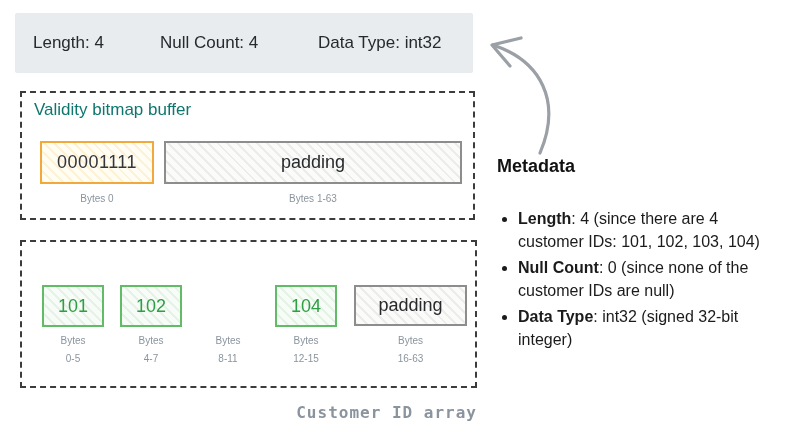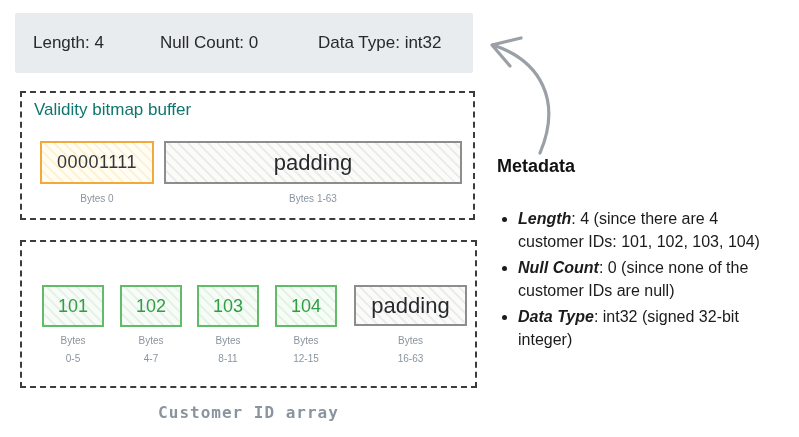--- a/index.html
+++ b/index.html
@@ -154,7 +154,7 @@
 
   <div class="metadata-bar">
     <span class="bar-item pos-0">Length: 4</span>
-    <span class="bar-item pos-1">Null Count: 0</span>
+    <span class="bar-item pos-1">Null Count: 4</span>
     <span class="bar-item pos-2">Data Type: int32</span>
   </div>
 

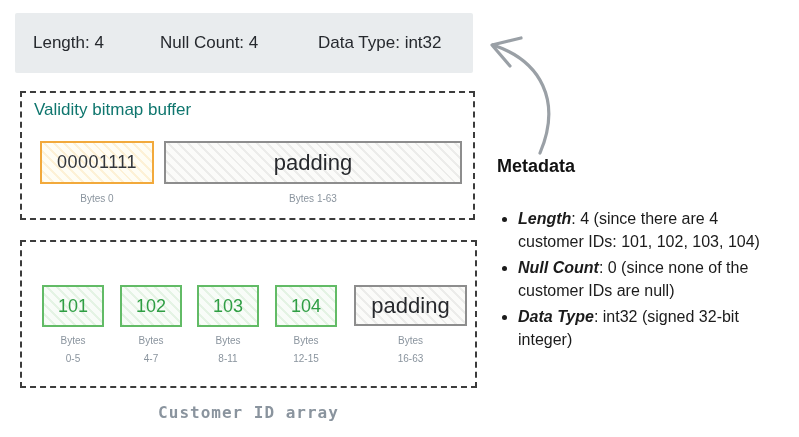--- a/index.html
+++ b/index.html
@@ -57,7 +57,7 @@
     display: flex;
     align-items: center;
     justify-content: center;
-    font-size: 22px;
+    font-size: 18px;
   }
   .cell-bitmap {
     border: 2px solid var(--c-accent_orange, #f2a93b);

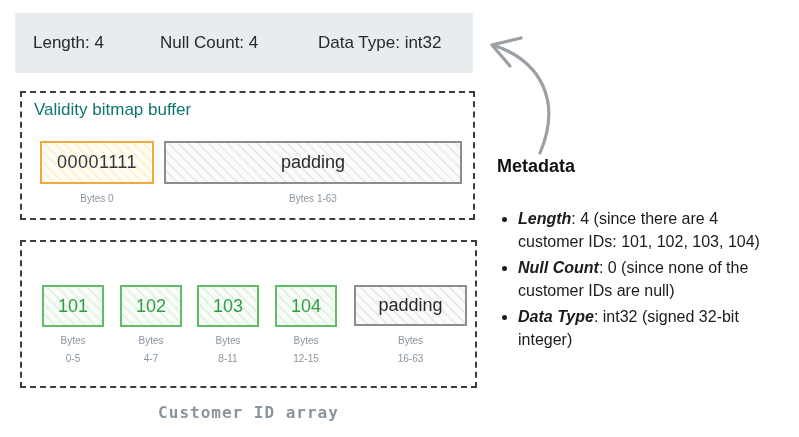--- a/index.html
+++ b/index.html
@@ -145,7 +145,7 @@
     color: #1b1b1b;
     margin-bottom: 3px;
   }
-  .annotation-list li b { font-weight: bold; font-style: italic; }
+  .annotation-list li b { font-weight: bold; }
 </style>
 </head>
 <body>

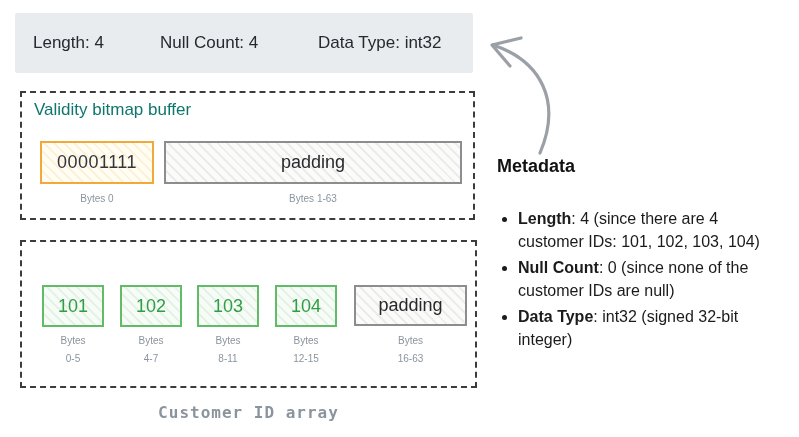--- a/index.html
+++ b/index.html
@@ -170,7 +170,6 @@
 
     <div class="cell cell-data d-cell-0">101</div>
     <div class="cell cell-data d-cell-1">102</div>
-    <div class="cell cell-data d-cell-2">103</div>
     <div class="cell cell-data d-cell-3">104</div>
     <div class="cell cell-padding d-cell-4">padding</div>
 

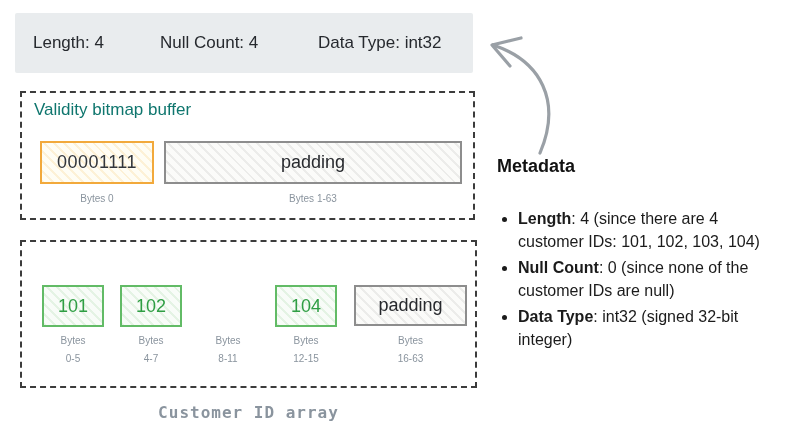--- a/index.html
+++ b/index.html
@@ -109,7 +109,7 @@
     position: absolute;
     left: 20px; top: 403px;
     width: 457px;
-    text-align: center;
+    text-align: right;
     font-family: "DejaVu Sans Mono", monospace;
     font-weight: bold;
     font-size: 16px;

